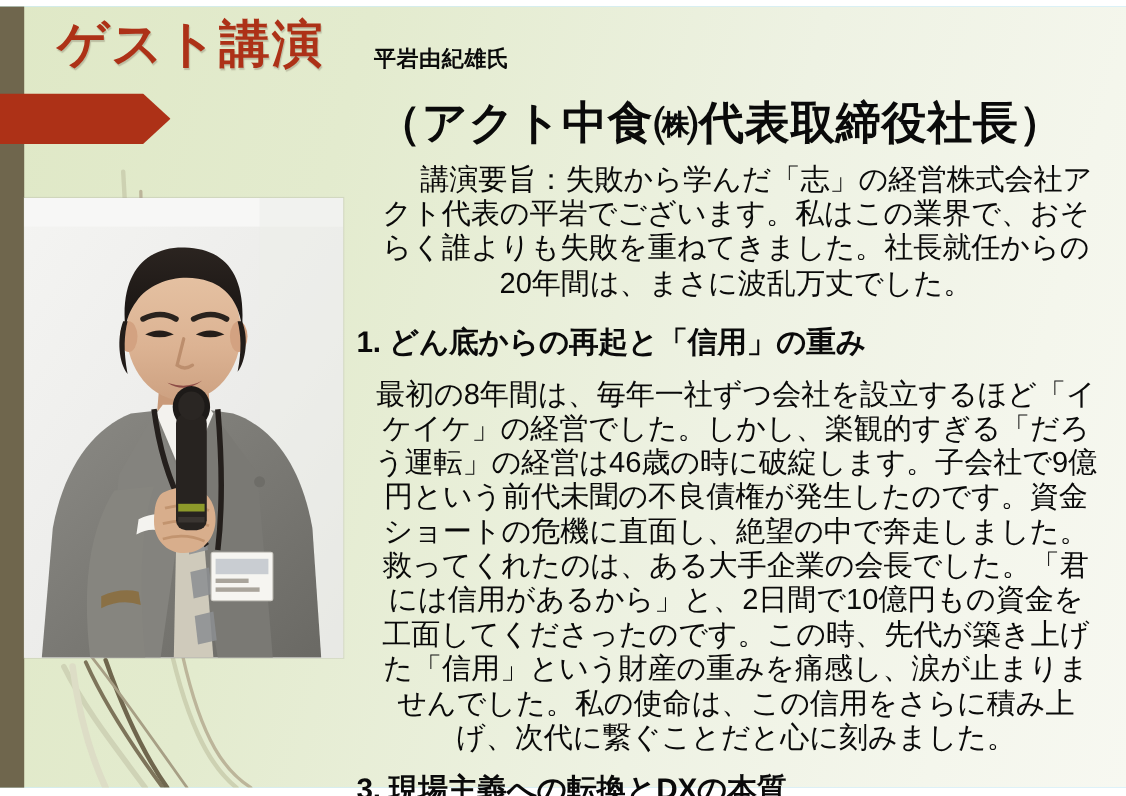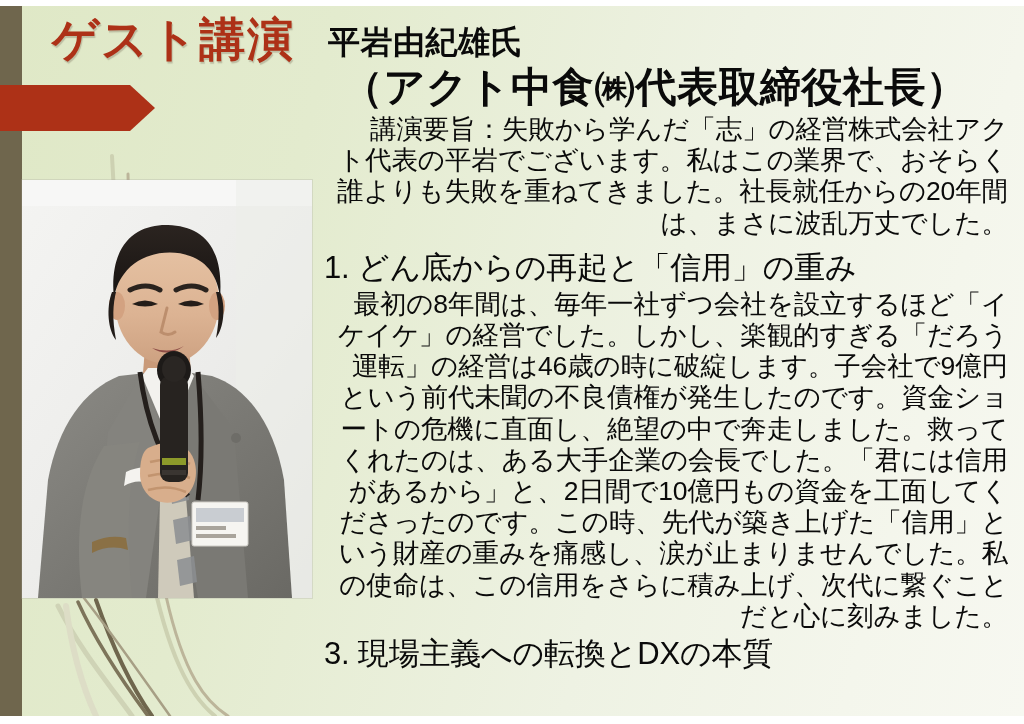--- a/index.html
+++ b/index.html
@@ -63,11 +63,11 @@
     color:#0a0a0a;
   }
   .speaker-name{
-    font-size:32px;
+    font-size:20px;
     font-weight:bold;
     line-height:41px;
     letter-spacing:.5px;
-    margin:4px;
+    margin:16px;
     white-space:nowrap;
   }
   .speaker-title{

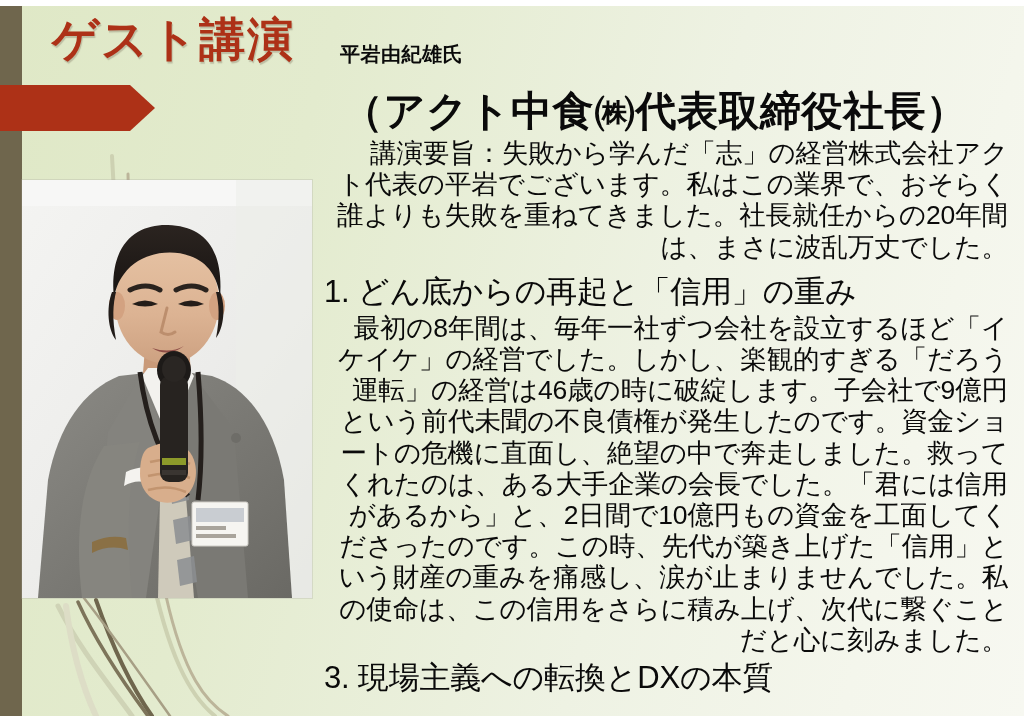--- a/index.html
+++ b/index.html
@@ -81,9 +81,9 @@
   .para{
     font-size:26.5px;
     line-height:31.2px;
-    margin:6px;
+    margin:16px;
     letter-spacing:-0.1px;
-    text-align:right;
+    text-align:center;
   }
   .para.indent{ text-indent:1.4em; }
   .heading{

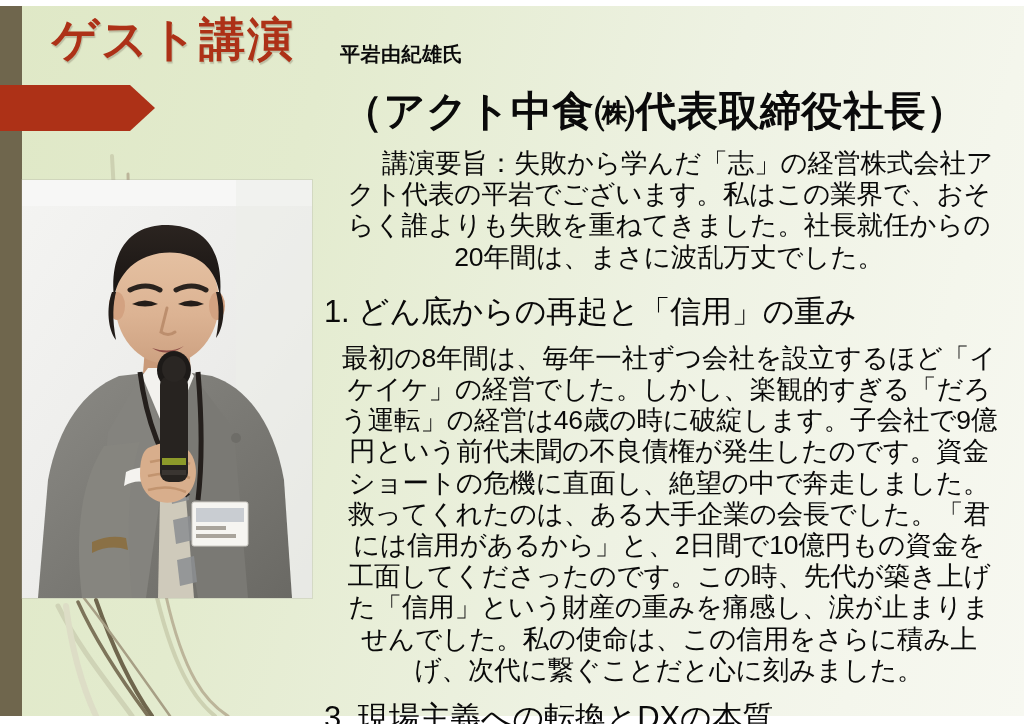--- a/index.html
+++ b/index.html
@@ -87,8 +87,8 @@
   }
   .para.indent{ text-indent:1.4em; }
   .heading{
-    font-size:31px;
-    font-weight:normal;
+    font-size:27px;
+    font-weight:bold;
     line-height:31px;
     margin:3px 0 0 0;
     letter-spacing:-0.2px;

